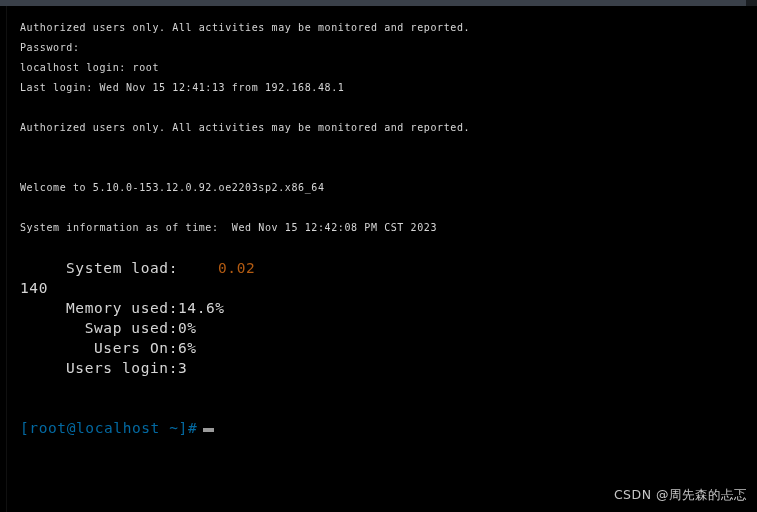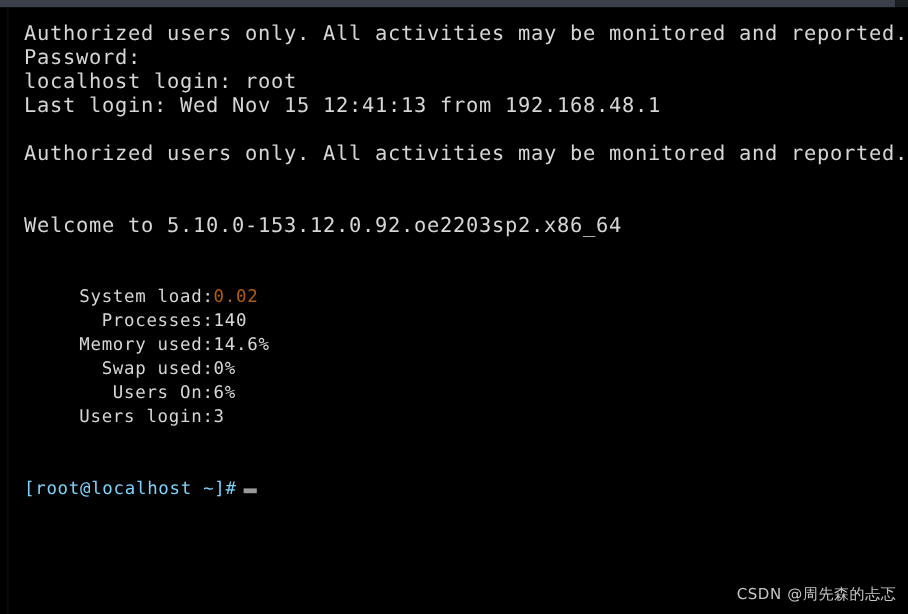--- a/index.html
+++ b/index.html
@@ -54,7 +54,7 @@
   }
 
   .line {
-    font-size: 17px;
+    font-size: 10px;
     line-height: 20px;
     letter-spacing: 0.6px;
     color: #d6d6d6;

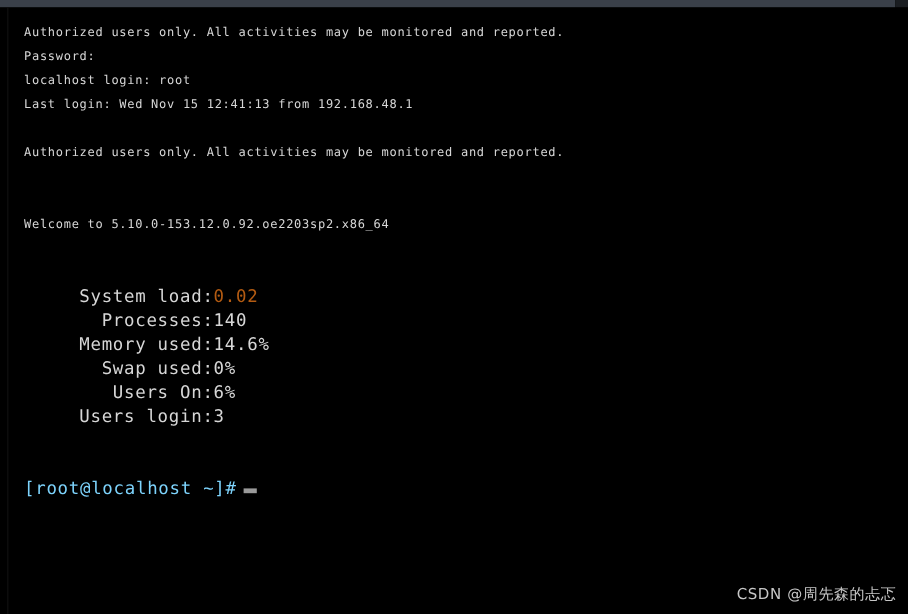--- a/index.html
+++ b/index.html
@@ -142,6 +142,7 @@
     <div class="line blank"></div>
     <div class="line">Welcome to 5.10.0-153.12.0.92.oe2203sp2.x86_64</div>
     <div class="line blank"></div>
+    <div class="line">System information as of time:  Wed Nov 15 12:42:08 PM CST 2023</div>
     <div class="line blank"></div>
 
     <div class="stats">

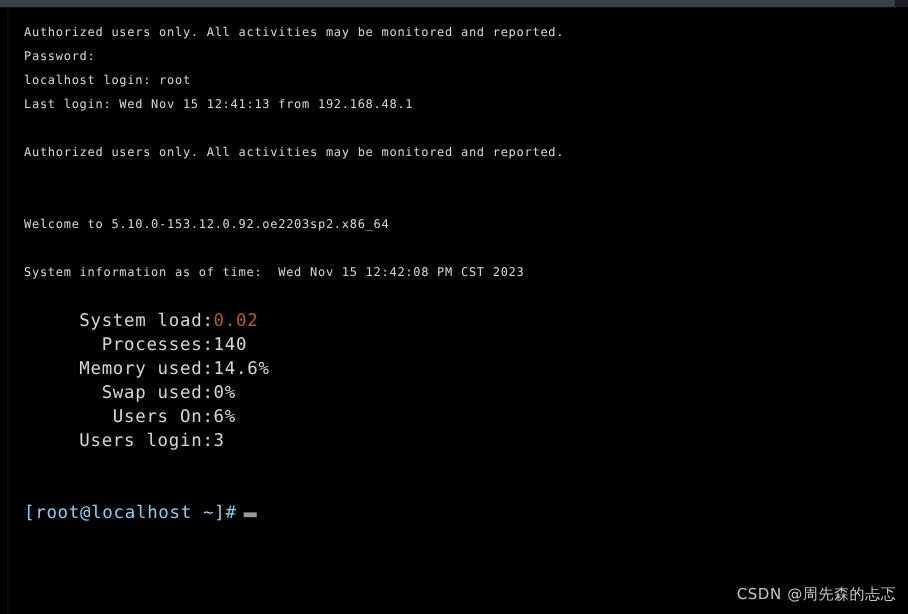--- a/index.html
+++ b/index.html
@@ -87,6 +87,7 @@
   }
   .stat-value.warn {
     color: #b35b12;
+    margin-left: 40px;
   }
 
   .prompt-line {

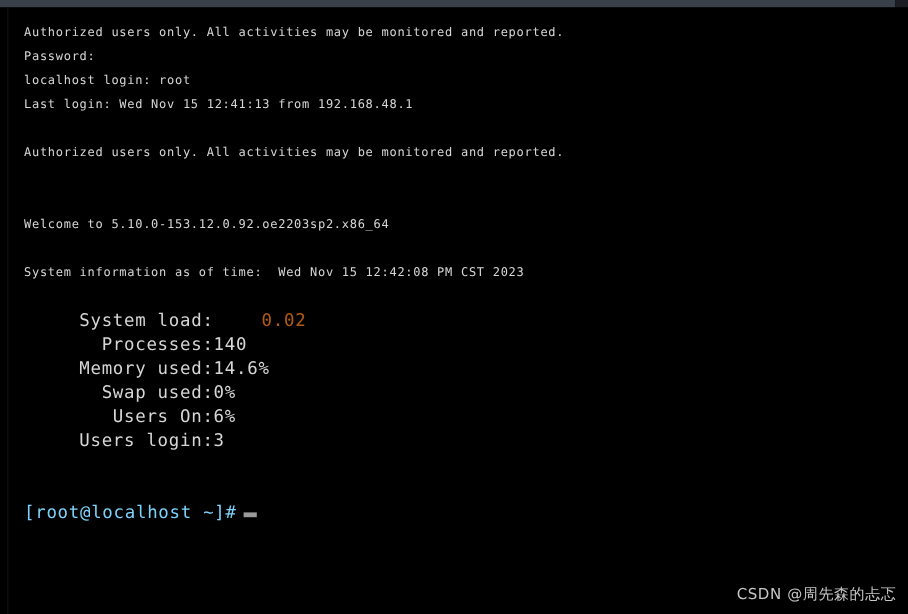--- a/index.html
+++ b/index.html
@@ -152,7 +152,6 @@
         <span class="stat-value warn">0.02</span>
       </div>
       <div class="stat-row">
-        <span class="stat-label">Processes:</span>
         <span class="stat-value">140</span>
       </div>
       <div class="stat-row">

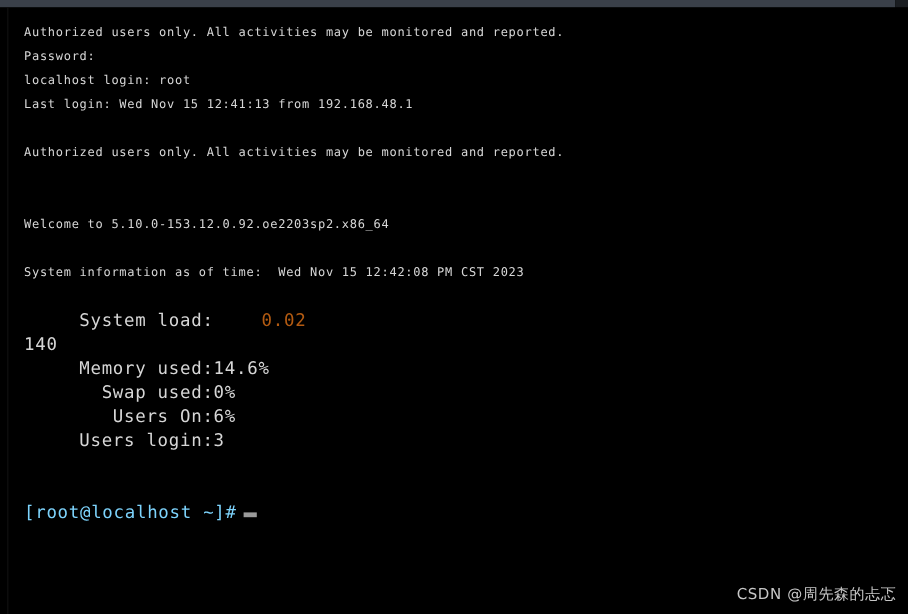--- a/index.html
+++ b/index.html
@@ -98,7 +98,7 @@
     font-size: 14.5px;
     letter-spacing: 0.6px;
     white-space: pre;
-    color: #7dd3fc;
+    color: #0369a1;
   }
   .cursor {
     display: inline-block;

